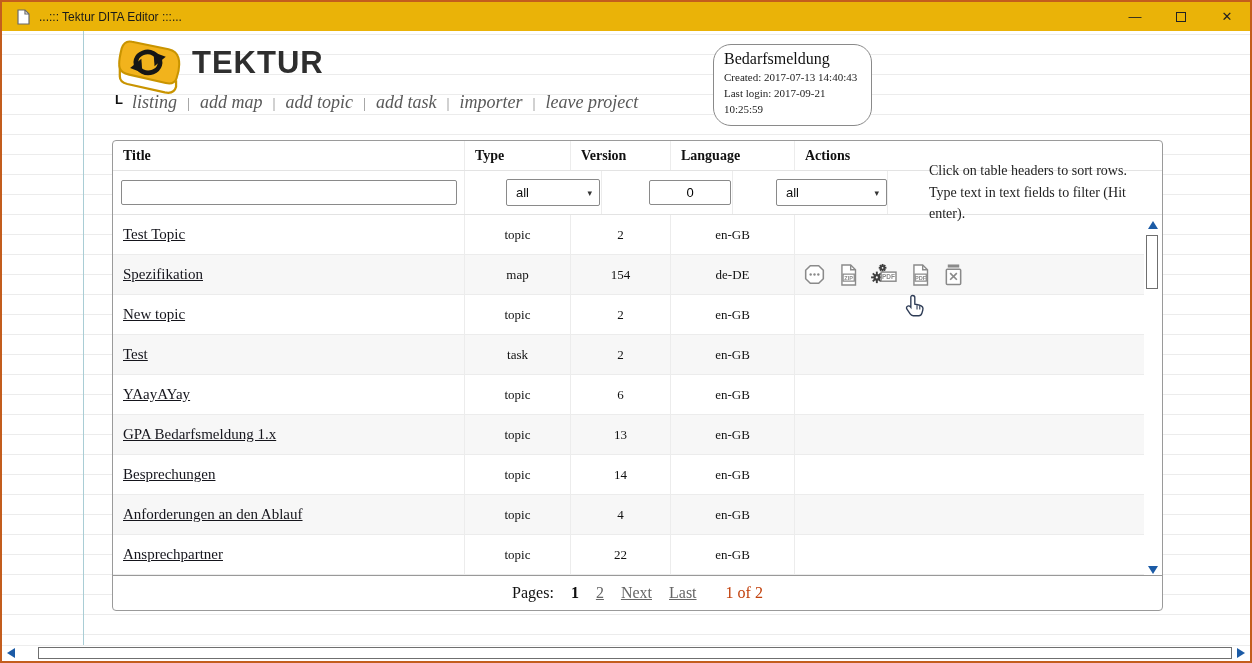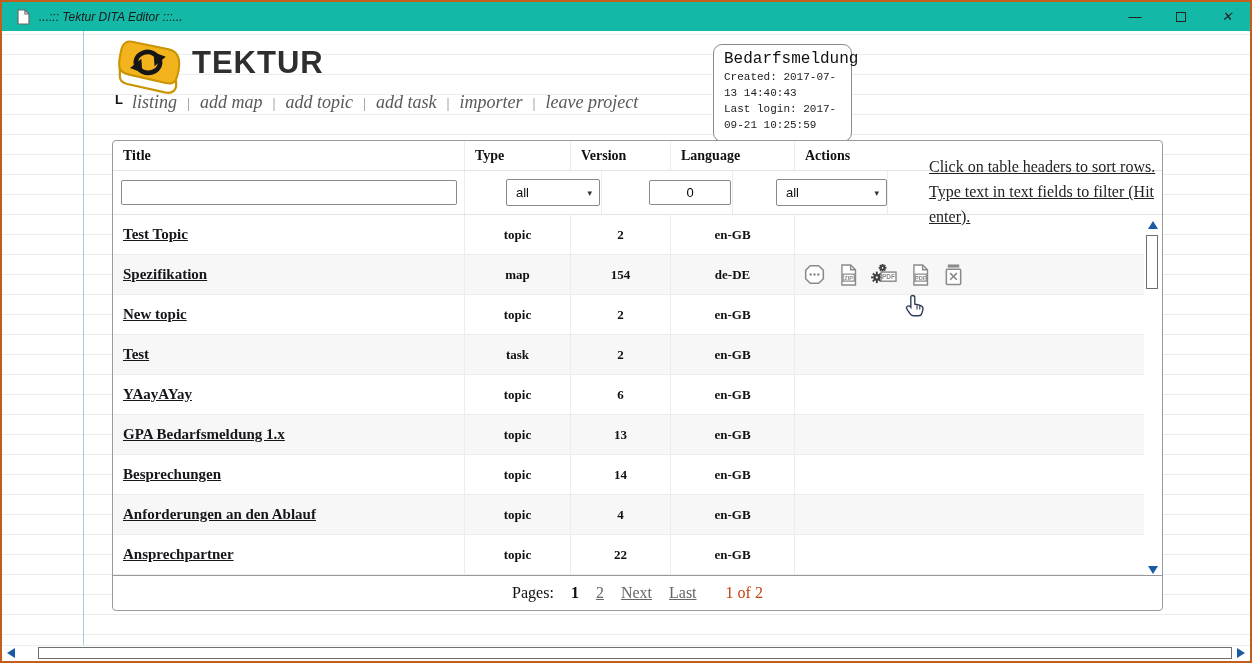--- a/index.html
+++ b/index.html
@@ -8,8 +8,8 @@
   .window { position:relative; width:1252px; height:663px; border:2px solid #c35d1d; background:#fff; }
 
   
-  .titlebar { position:absolute; left:0; top:0; right:0; height:29px; background:#14b8a6;
-              display:flex; align-items:center; padding-left:15px;font-style:italic; }
+  .titlebar { position:absolute; left:0; top:0; right:0; height:29px; background:#eab308;
+              display:flex; align-items:center; padding-left:15px; }
   .titlebar .doc-ic { margin-right:9px; display:flex; }
   .titlebar .win-title { font-size:12px; color:#1a1a1a; }
   .win-controls { position:absolute; right:0; top:0; height:29px; display:flex; }

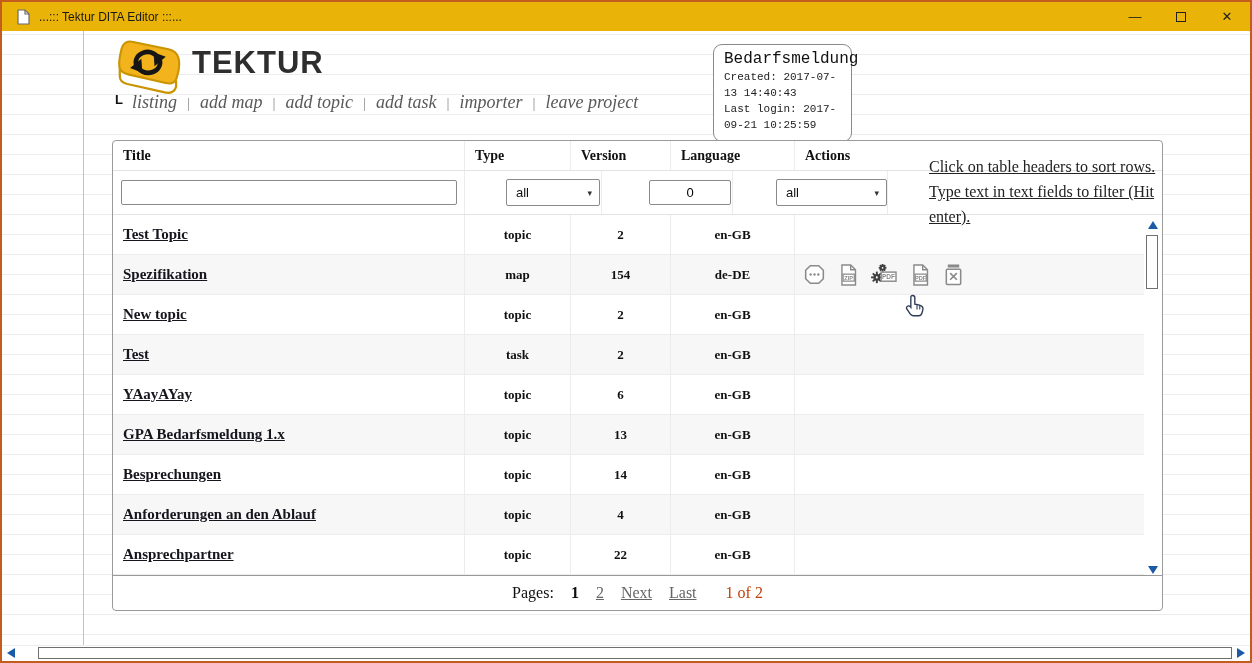--- a/index.html
+++ b/index.html
@@ -27,9 +27,9 @@
   .logo-book { position:absolute; left:104px; top:8px; }
   .logo-text { position:absolute; left:190px; top:16px; font-size:31px; font-weight:700;
                letter-spacing:1px; color:#2e2e2e; line-height:1; }
-  .info-box { position:absolute; left:711px; top:13px; width:139px; background:#fff;
-              border:1px solid #8a8a8a; border-radius:9px; padding:5px 10px 7px;
-              font-family:Liberation Mono, monospace; }
+  .info-box { position:absolute; left:711px; top:13px; width:159px; background:#fff;
+              border:1px solid #8a8a8a; border-radius:18px; padding:5px 10px 7px;
+              font-family:Liberation Serif, serif; }
   .info-box .pname { font-size:16px; color:#111; margin-bottom:2px; }
   .info-box .pline { font-size:11px; color:#222; line-height:1.45; }
 

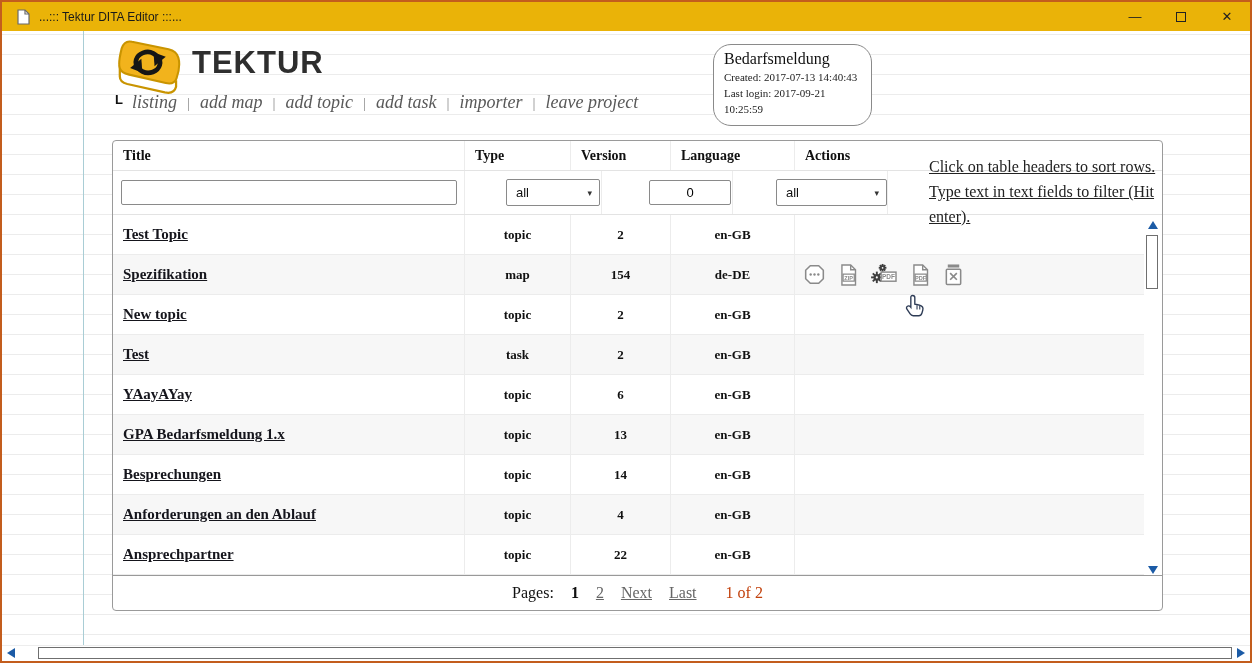--- a/index.html
+++ b/index.html
@@ -63,7 +63,7 @@
   .selbox .arr::after { content:"▾"; }
   .sel-type { margin-left:10px; width:94px; }
   .sel-lang { margin-left:12px; width:113px; }
-  .hint { margin-left:10px; font-size:16px; color:#222; line-height:1.55;text-decoration:underline; }
+  .hint { margin-left:10px; font-size:14px; color:#222; line-height:1.55; }
 
   .rows { position:relative; }
   .drow { display:flex; height:40px; align-items:center; width:1031px; border-bottom:1px solid #ececec; }

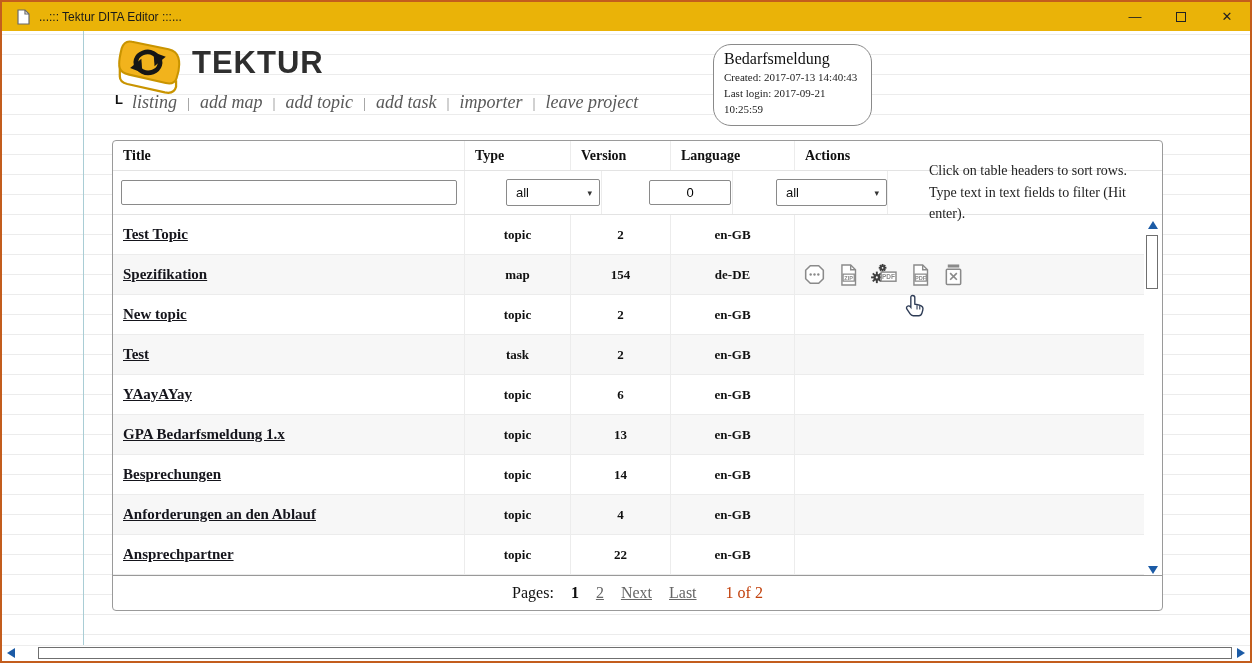--- a/index.html
+++ b/index.html
@@ -68,7 +68,7 @@
   .rows { position:relative; }
   .drow { display:flex; height:40px; align-items:center; width:1031px; border-bottom:1px solid #ececec; }
   .drow.alt { background:#f7f7f7; }
-  .dcell { height:100%; display:flex; align-items:center; border-right:1px solid #ececec;font-weight:bold; }
+  .dcell { height:100%; display:flex; align-items:center; border-right:1px solid #ececec; }
   .dcell.ctr { justify-content:center; font-size:13px; color:#111; }
   .dcell.c-title { padding-left:10px; }
   .rowlink { font-size:15px; color:#15151c; text-decoration:underline; cursor:pointer; }

